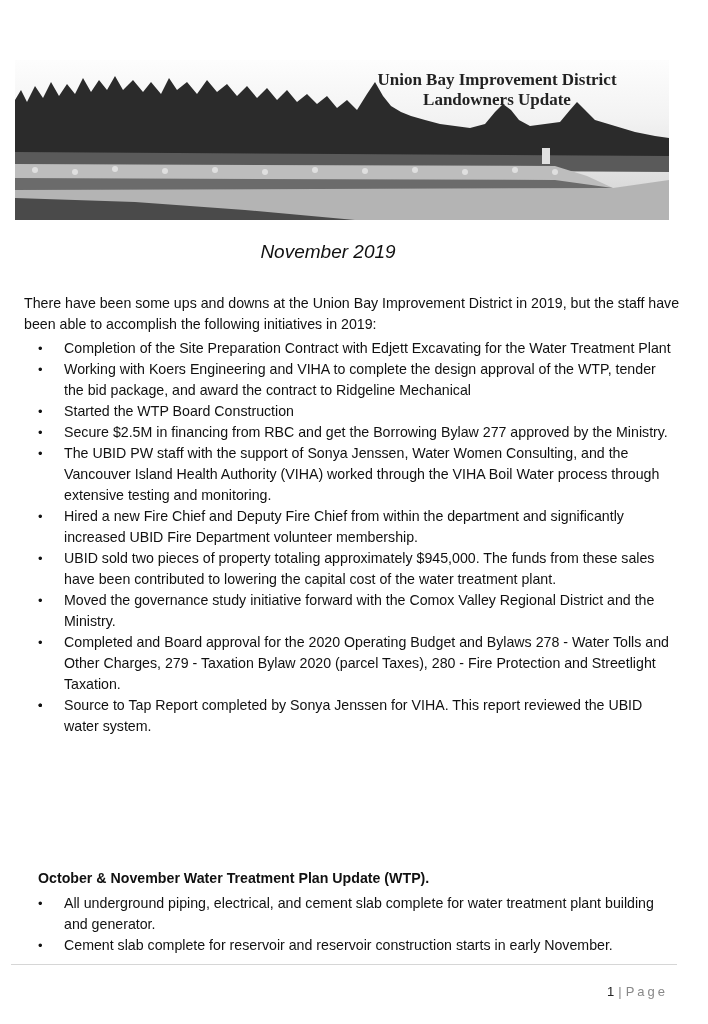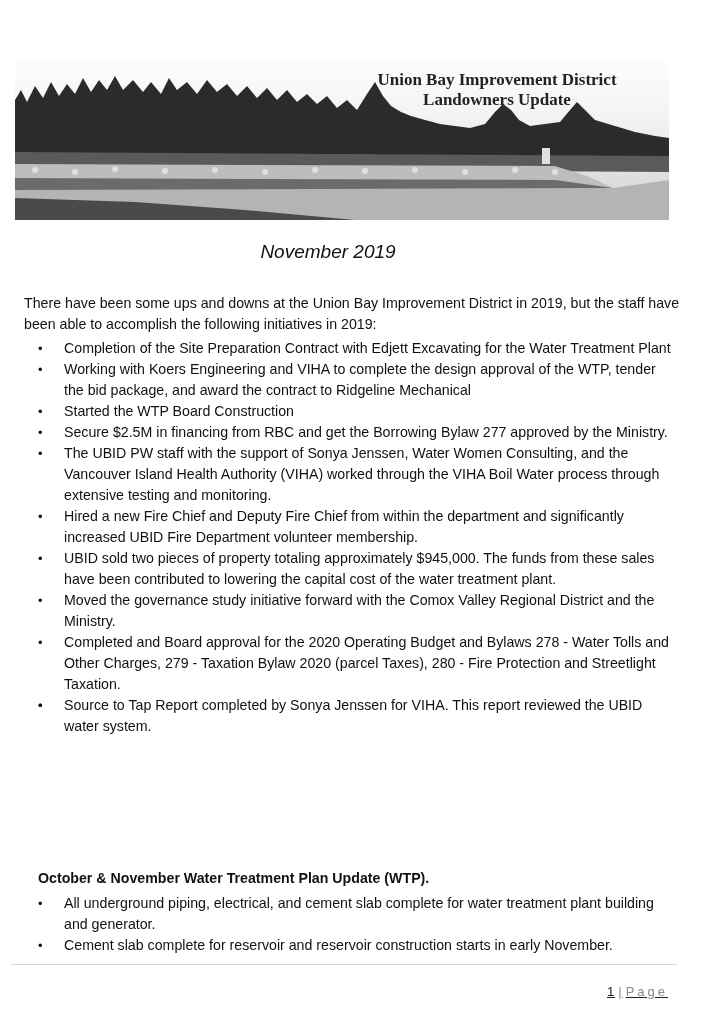--- a/index.html
+++ b/index.html
@@ -48,7 +48,6 @@
     .page-number {
       position: absolute; right: 40px; top: 984px; font-size: 13px; color: #222;
       letter-spacing: 1px;
-      text-decoration: underline;
     }
     .page-number .sep { color: #888; margin: 0 3px; }
     .page-number .page-word { color: #888; letter-spacing: 3px; }

